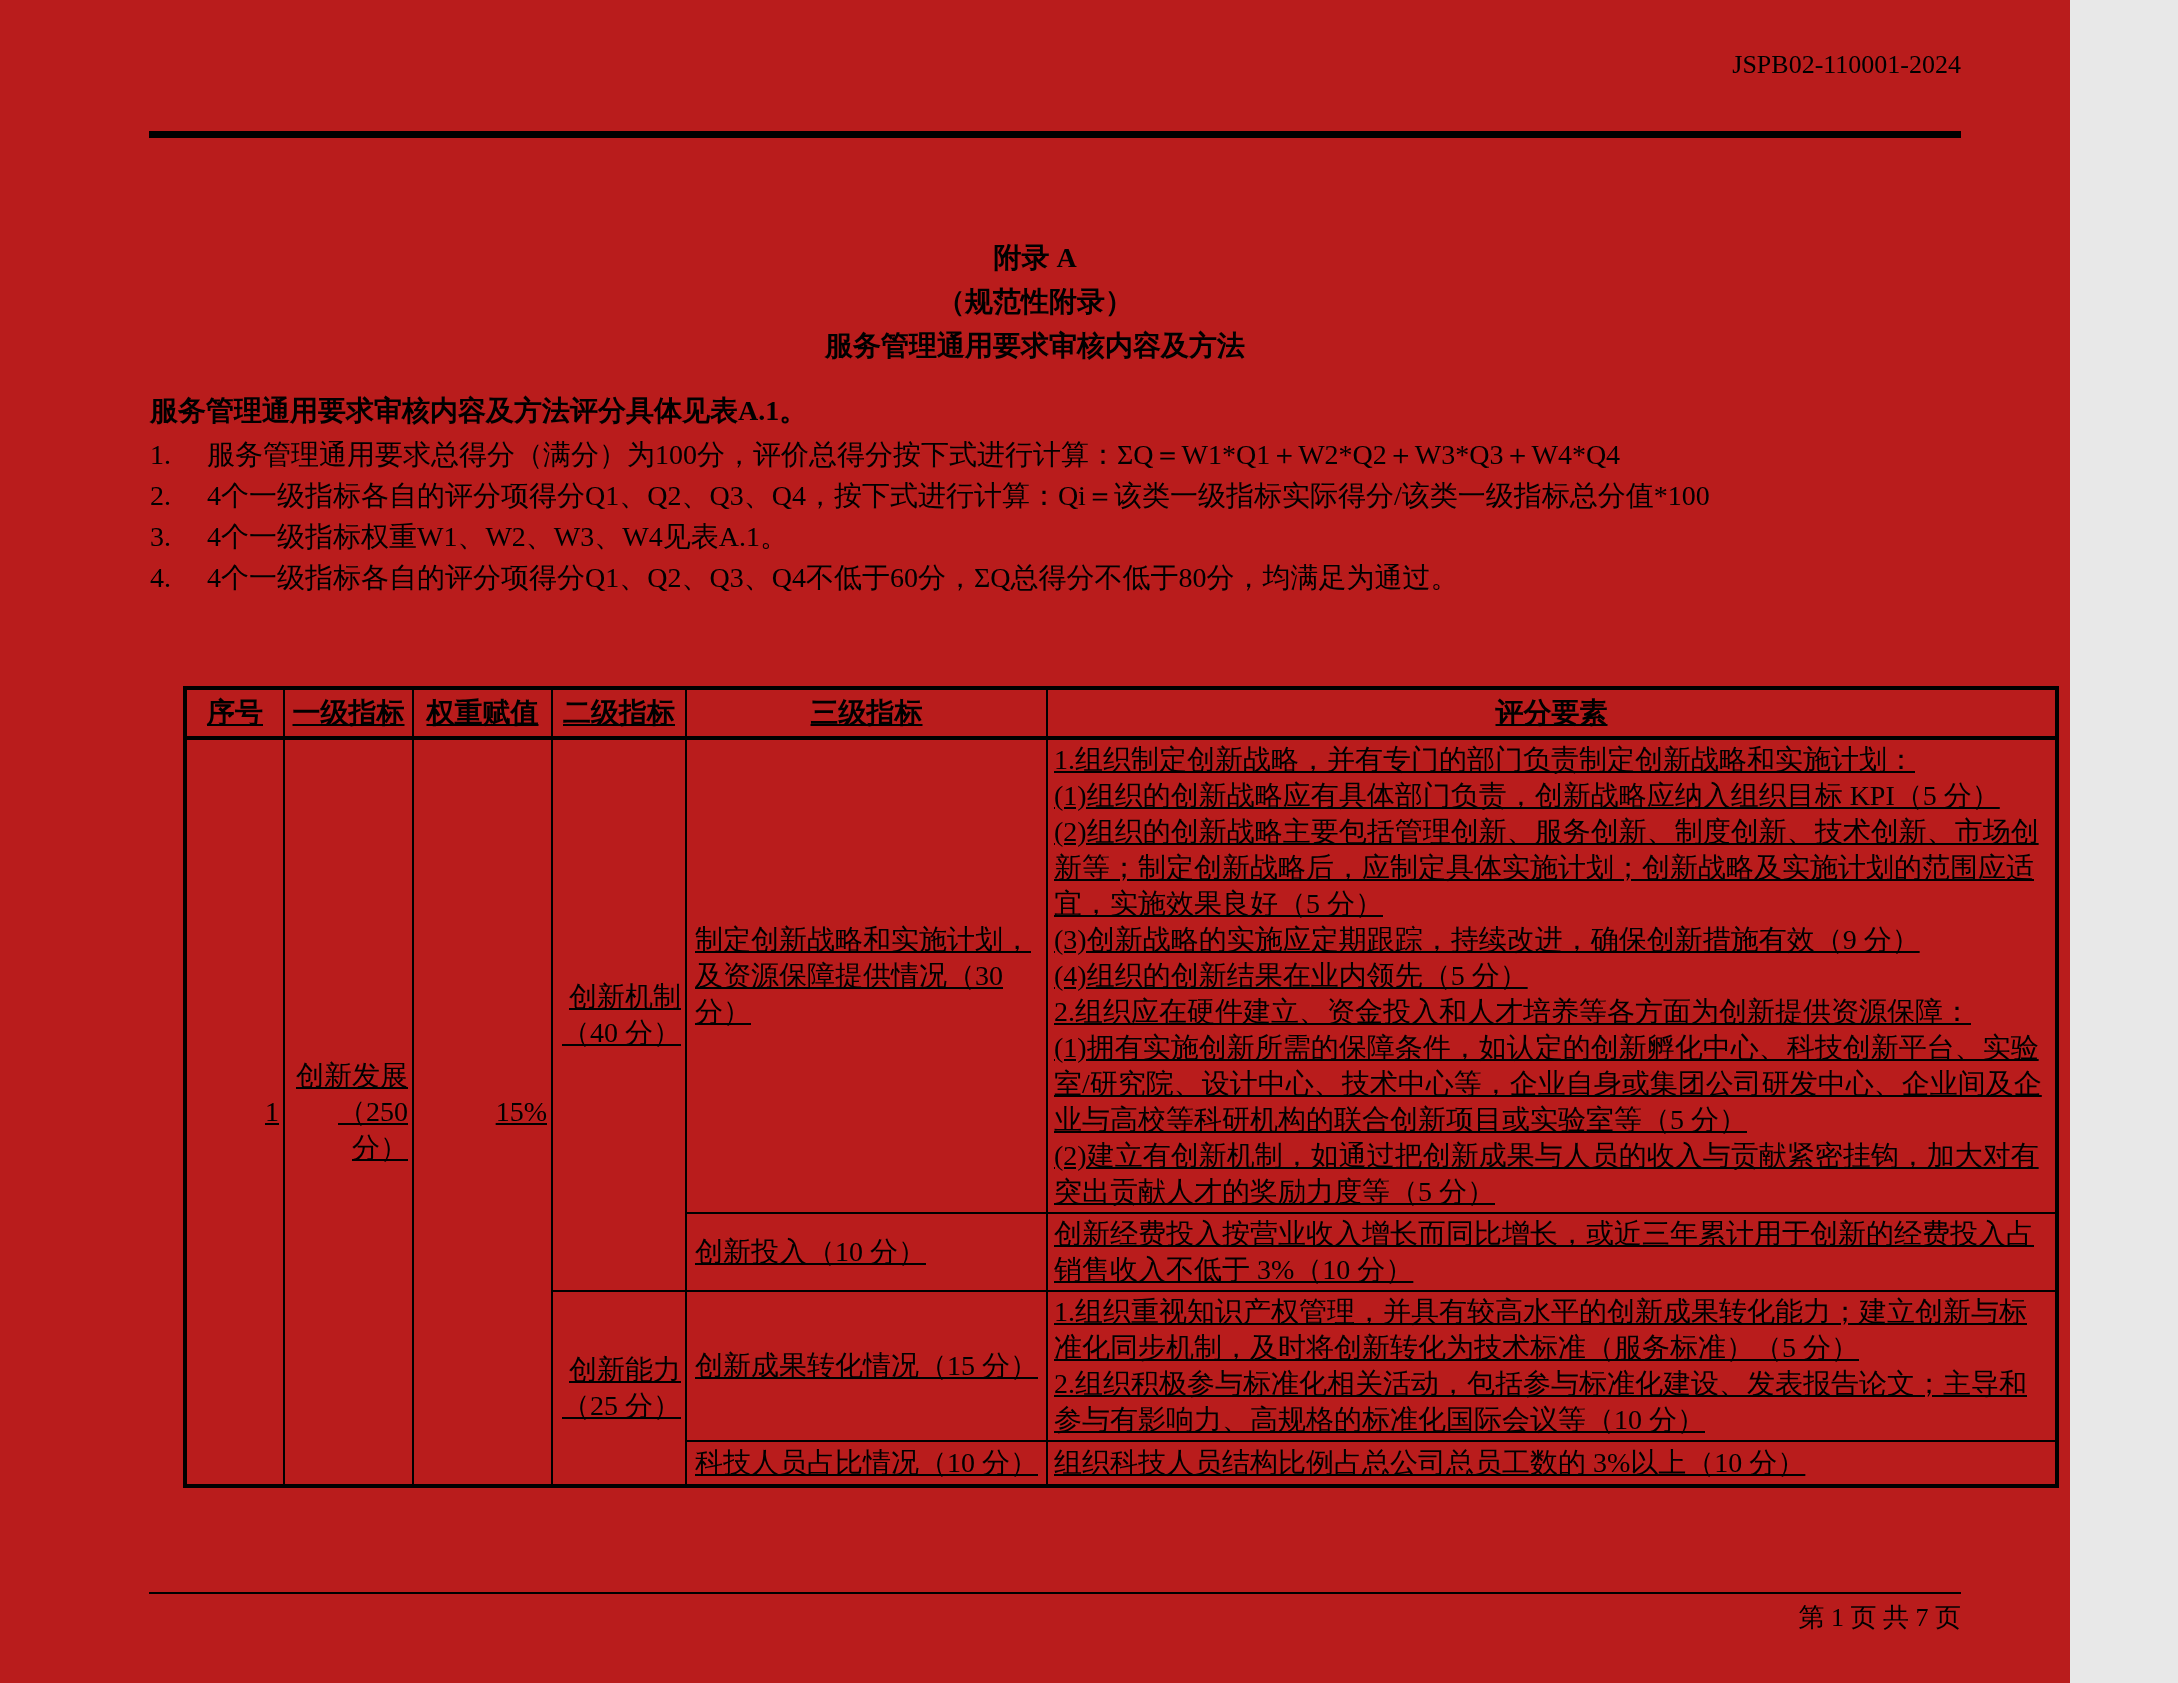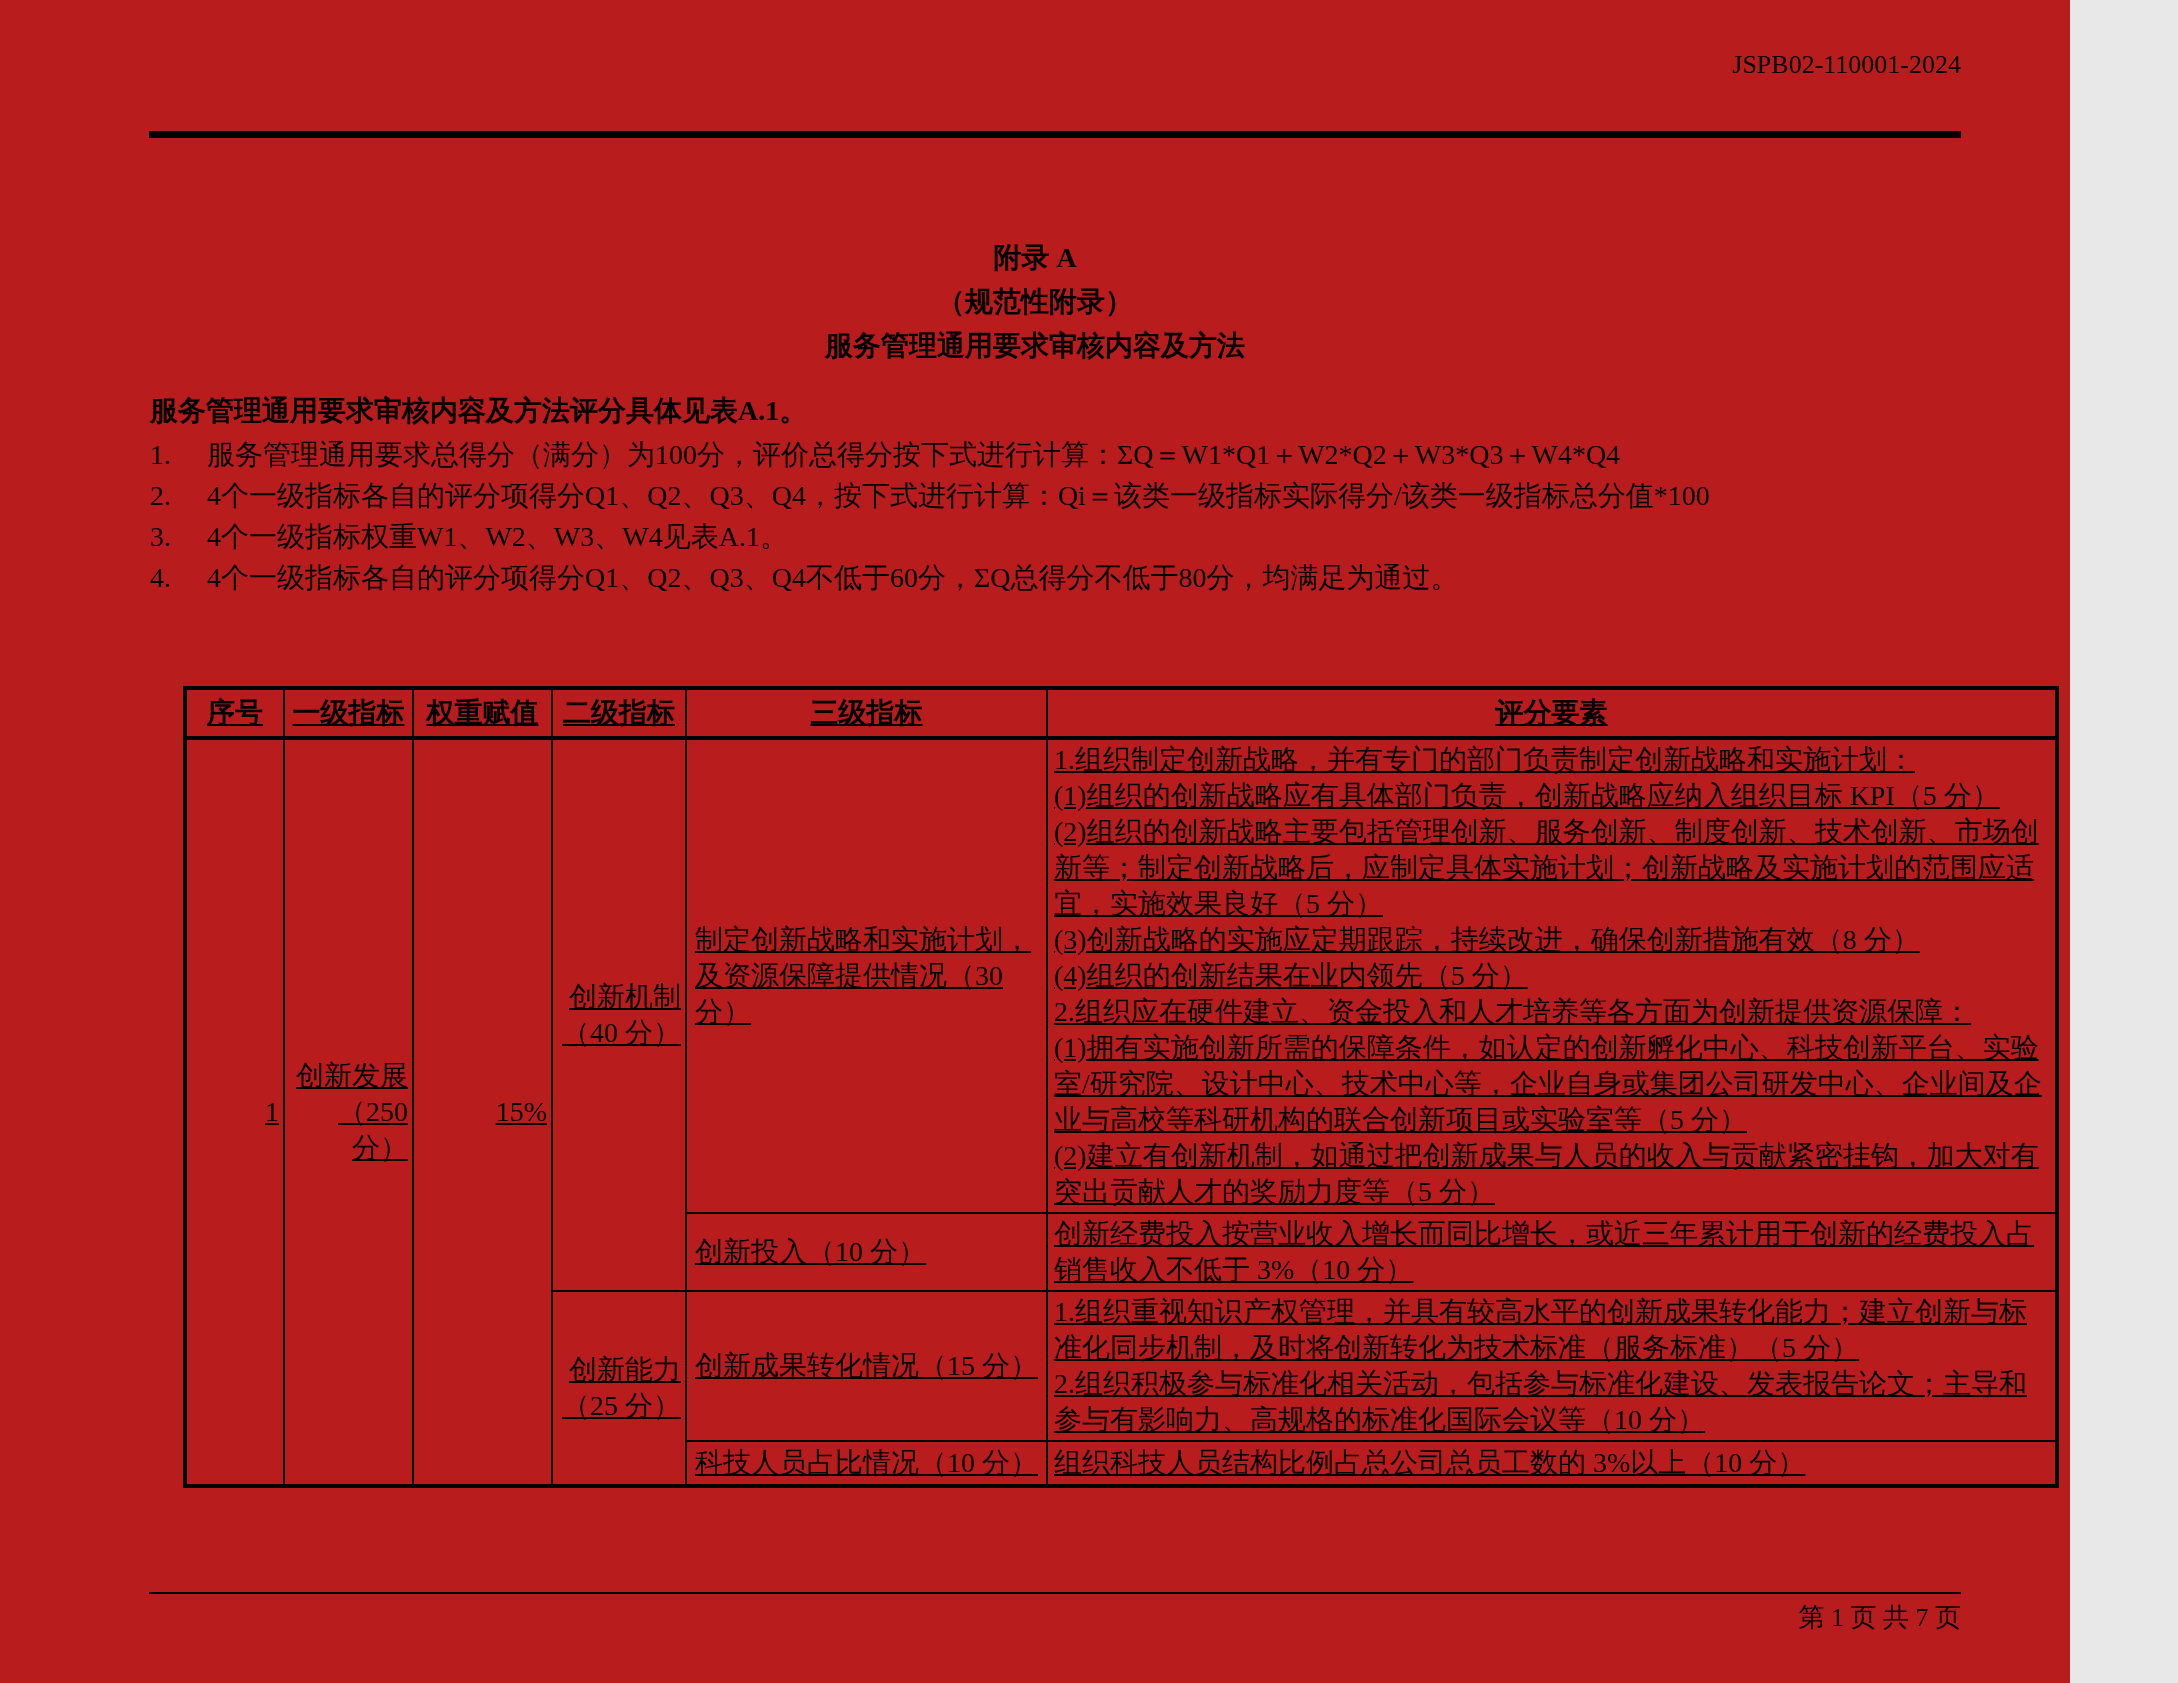--- a/index.html
+++ b/index.html
@@ -213,7 +213,7 @@
           <div class="score-item">1.组织制定创新战略，并有专门的部门负责制定创新战略和实施计划：</div>
           <div class="score-item">(1)组织的创新战略应有具体部门负责，创新战略应纳入组织目标 KPI（5 分）</div>
           <div class="score-item">(2)组织的创新战略主要包括管理创新、服务创新、制度创新、技术创新、市场创新等；制定创新战略后，应制定具体实施计划；创新战略及实施计划的范围应适宜，实施效果良好（5 分）</div>
-          <div class="score-item">(3)创新战略的实施应定期跟踪，持续改进，确保创新措施有效（8 分）</div>
+          <div class="score-item">(3)创新战略的实施应定期跟踪，持续改进，确保创新措施有效（9 分）</div>
           <div class="score-item">(4)组织的创新结果在业内领先（5 分）</div>
           <div class="score-item">2.组织应在硬件建立、资金投入和人才培养等各方面为创新提供资源保障：</div>
           <div class="score-item">(1)拥有实施创新所需的保障条件，如认定的创新孵化中心、科技创新平台、实验室/研究院、设计中心、技术中心等，企业自身或集团公司研发中心、企业间及企业与高校等科研机构的联合创新项目或实验室等（5 分）</div>

